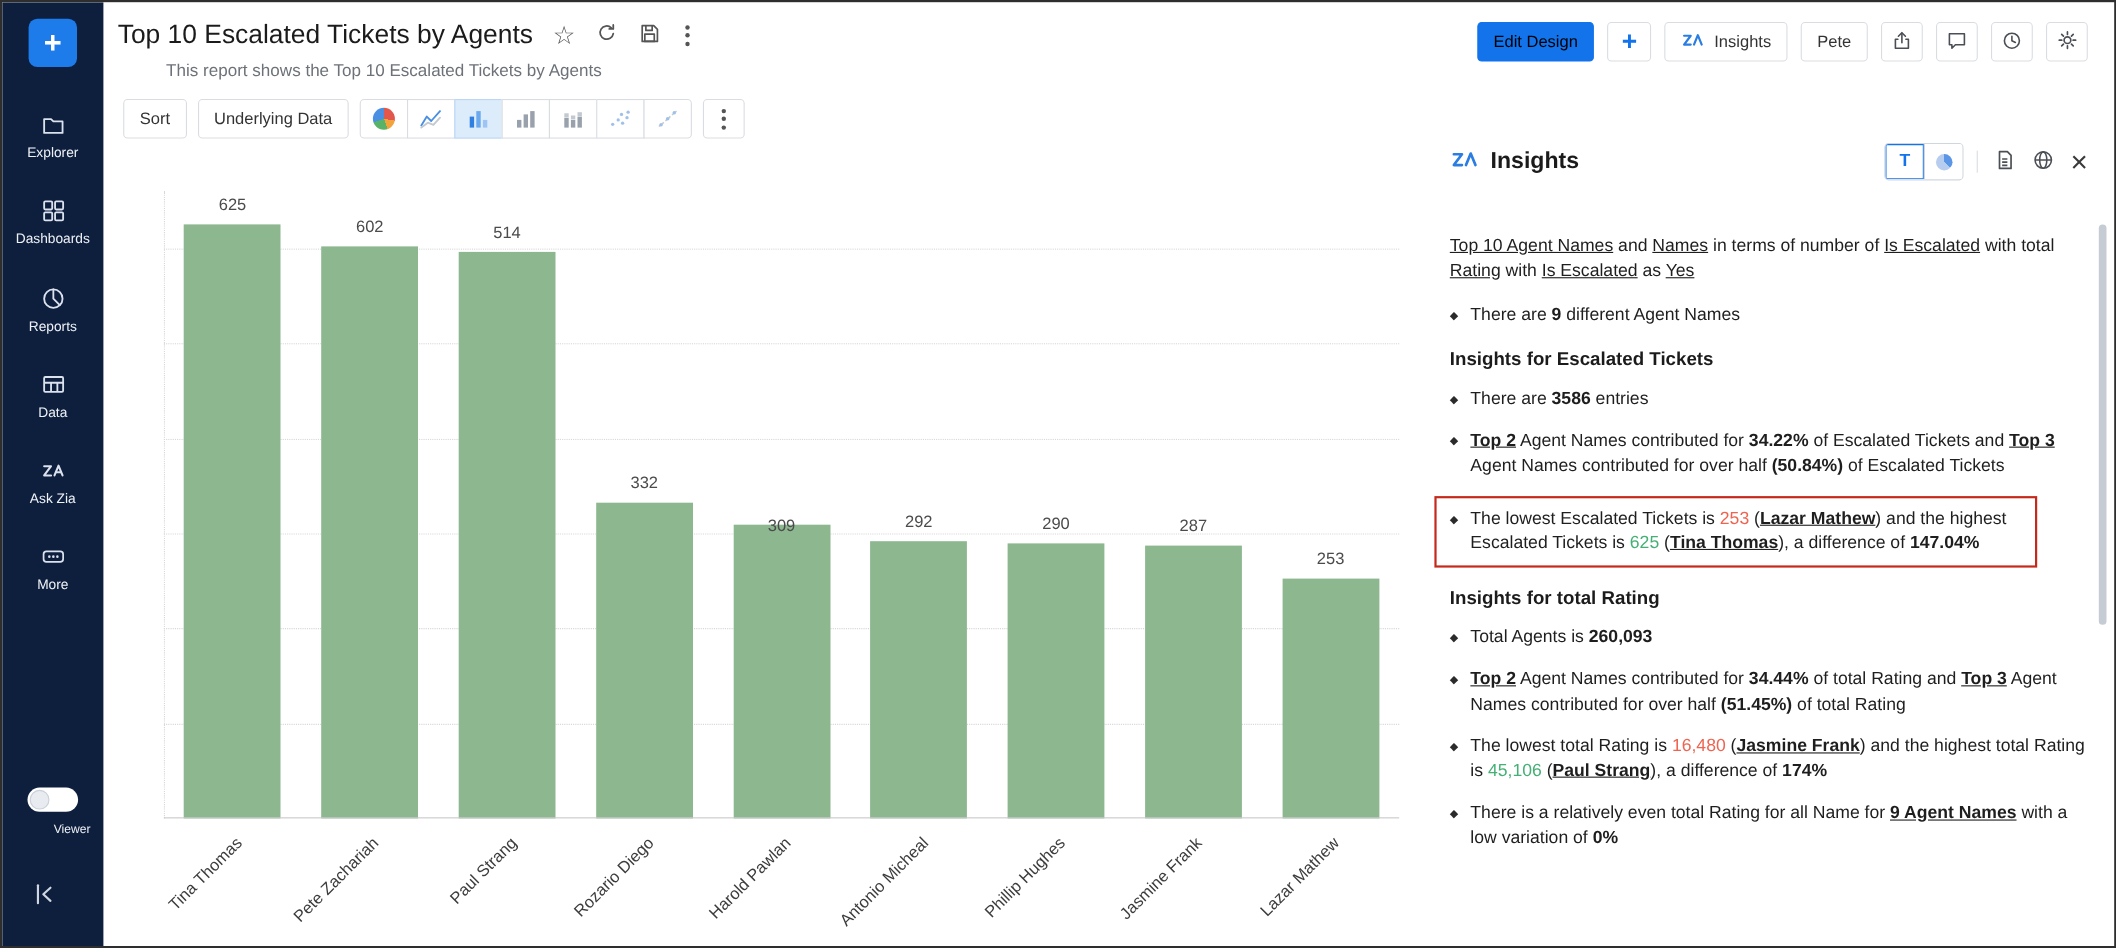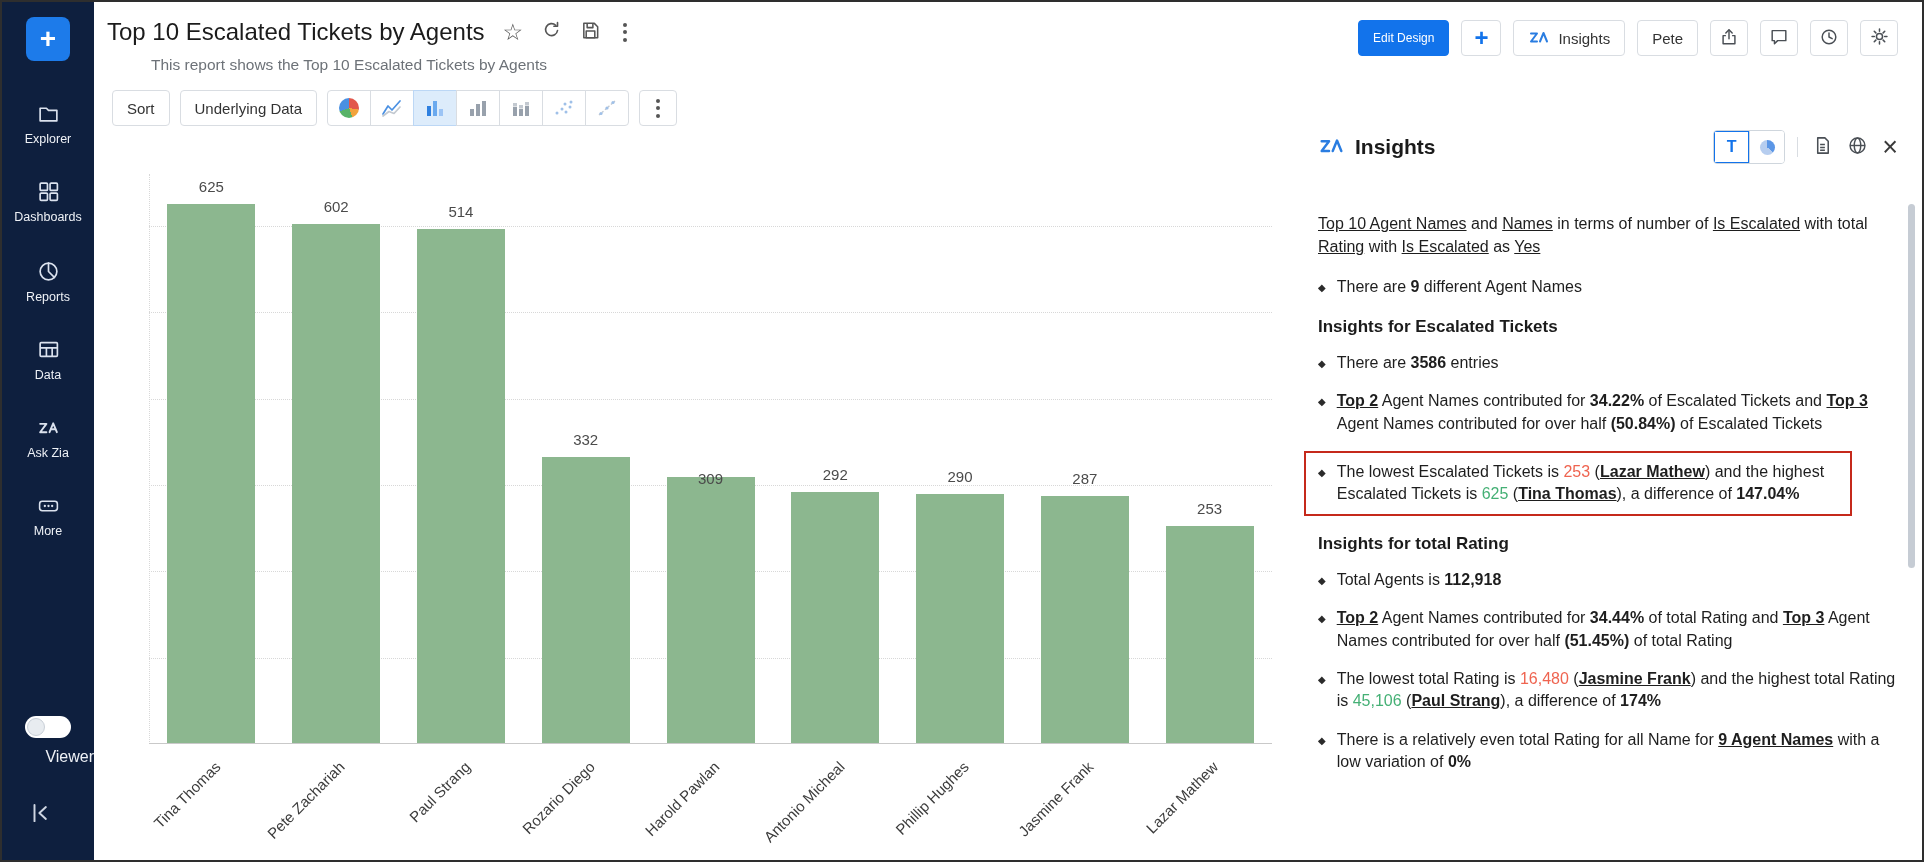--- a/index.html
+++ b/index.html
@@ -32,7 +32,7 @@
   .topright { position:absolute; right:24px; top:18px; display:flex; align-items:center; gap:12px; }
   .btn { height:36px; border:1px solid #d9dde2; border-radius:4px; background:#fff; font-size:15px; color:#333;
          padding:0 14px; display:flex; align-items:center; gap:8px; cursor:pointer; font-family:inherit; }
-  .btn.primary { background:var(--accent); border-color:var(--accent); color:#ffffff; font-size:12px;text-align:right; }
+  .btn.primary { background:var(--accent); border-color:var(--accent); color:#000000; font-size:15px;text-align:right; }
   .btn.square { width:40px; padding:0; justify-content:center; color:var(--accent); font-size:24px; font-weight:bold; }
   .icon-btn { width:38px; height:36px; border:1px solid #d9dde2; border-radius:4px; background:#fff;
               display:flex; align-items:center; justify-content:center; color:#4a4f55; cursor:pointer; }

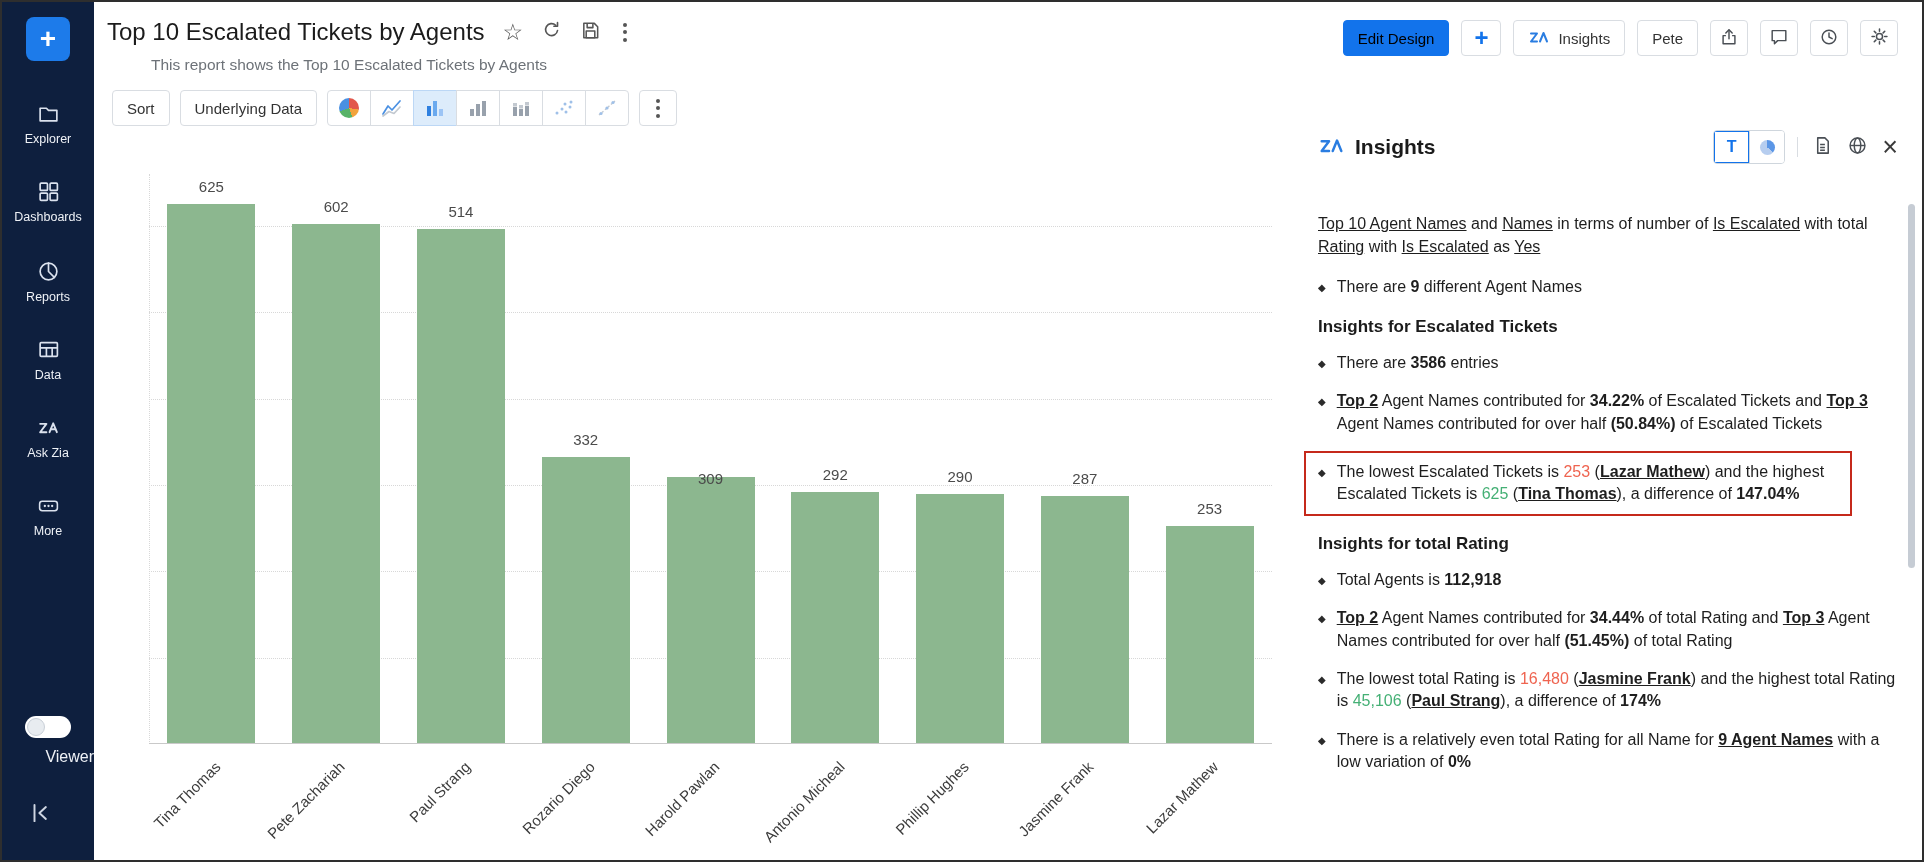--- a/index.html
+++ b/index.html
@@ -407,7 +407,7 @@
         <div class="blk-heading"><span><span>Insights for total Rating</span></span></div>
         <div class="blk-bullet">
           <span class="diamond">◆</span>
-          <span><span>Total Agents is </span><span class="seg-b">112,918</span></span>
+          <span><span>Total Agents is </span><span class="seg-b">260,093</span></span>
         </div>
         <div class="blk-bullet">
           <span class="diamond">◆</span>

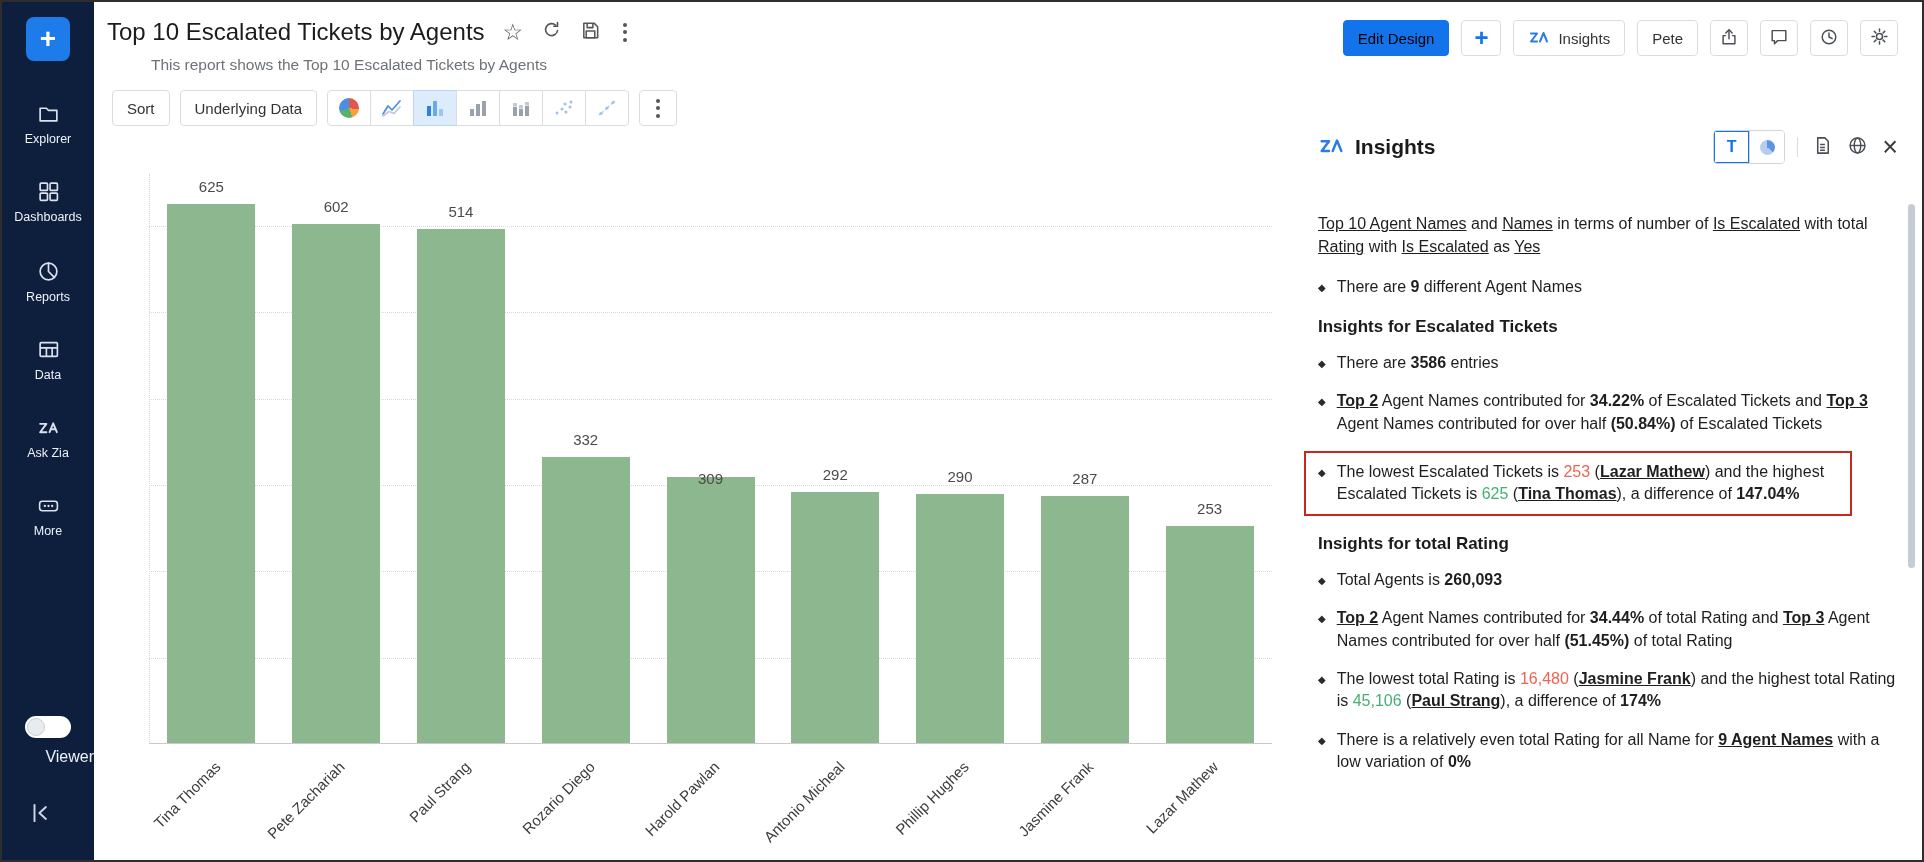--- a/index.html
+++ b/index.html
@@ -17,7 +17,7 @@
   .nav-label { font-size:12.5px; color:#eef1f6; }
   .toggle { position:absolute; left:23px; top:714px; width:46px; height:22px; border-radius:11px; background:#ffffff; cursor:pointer; }
   .knob { position:absolute; left:2px; top:2px; width:18px; height:18px; border-radius:50%; background:#e8ecf0; border:1px solid #c9d0d8; }
-  .viewer-label { position:absolute; left:0; top:746px; width:92px; text-align:right; font-size:16px; color:#eef1f6;padding-left:35px; }
+  .viewer-label { position:absolute; left:0; top:746px; width:92px; text-align:center; font-size:11px; color:#eef1f6;padding-left:35px; }
   .collapse-btn { position:absolute; left:26px; top:798px; color:#cfd6e2; cursor:pointer; }
 
   

